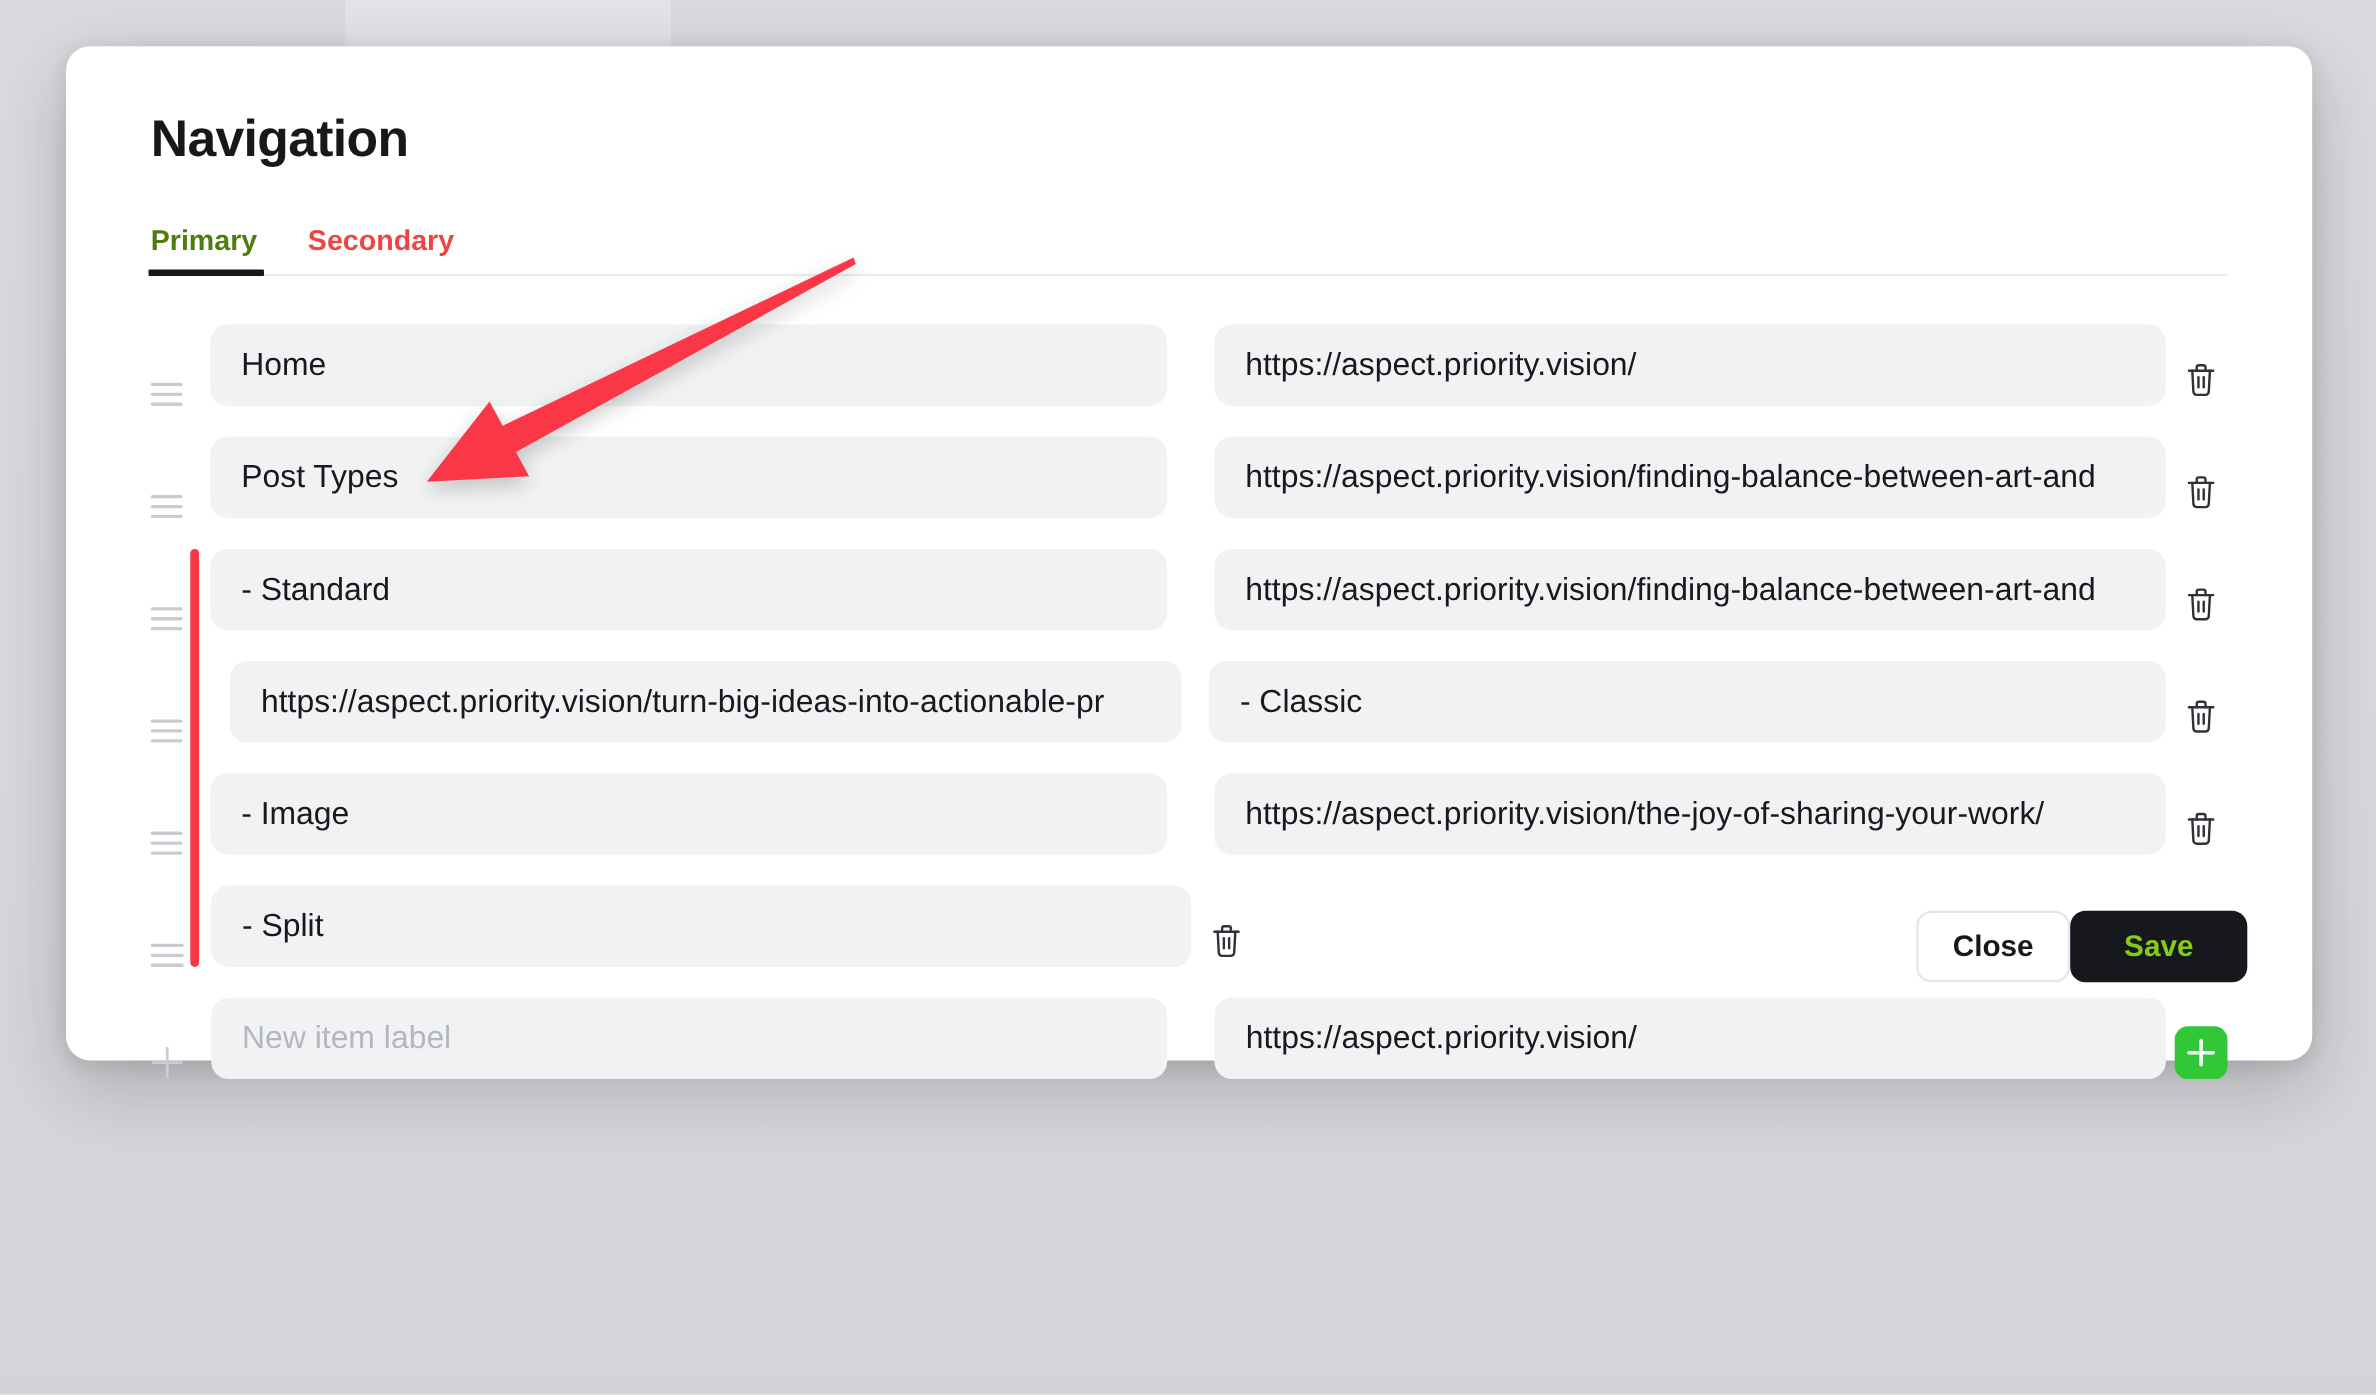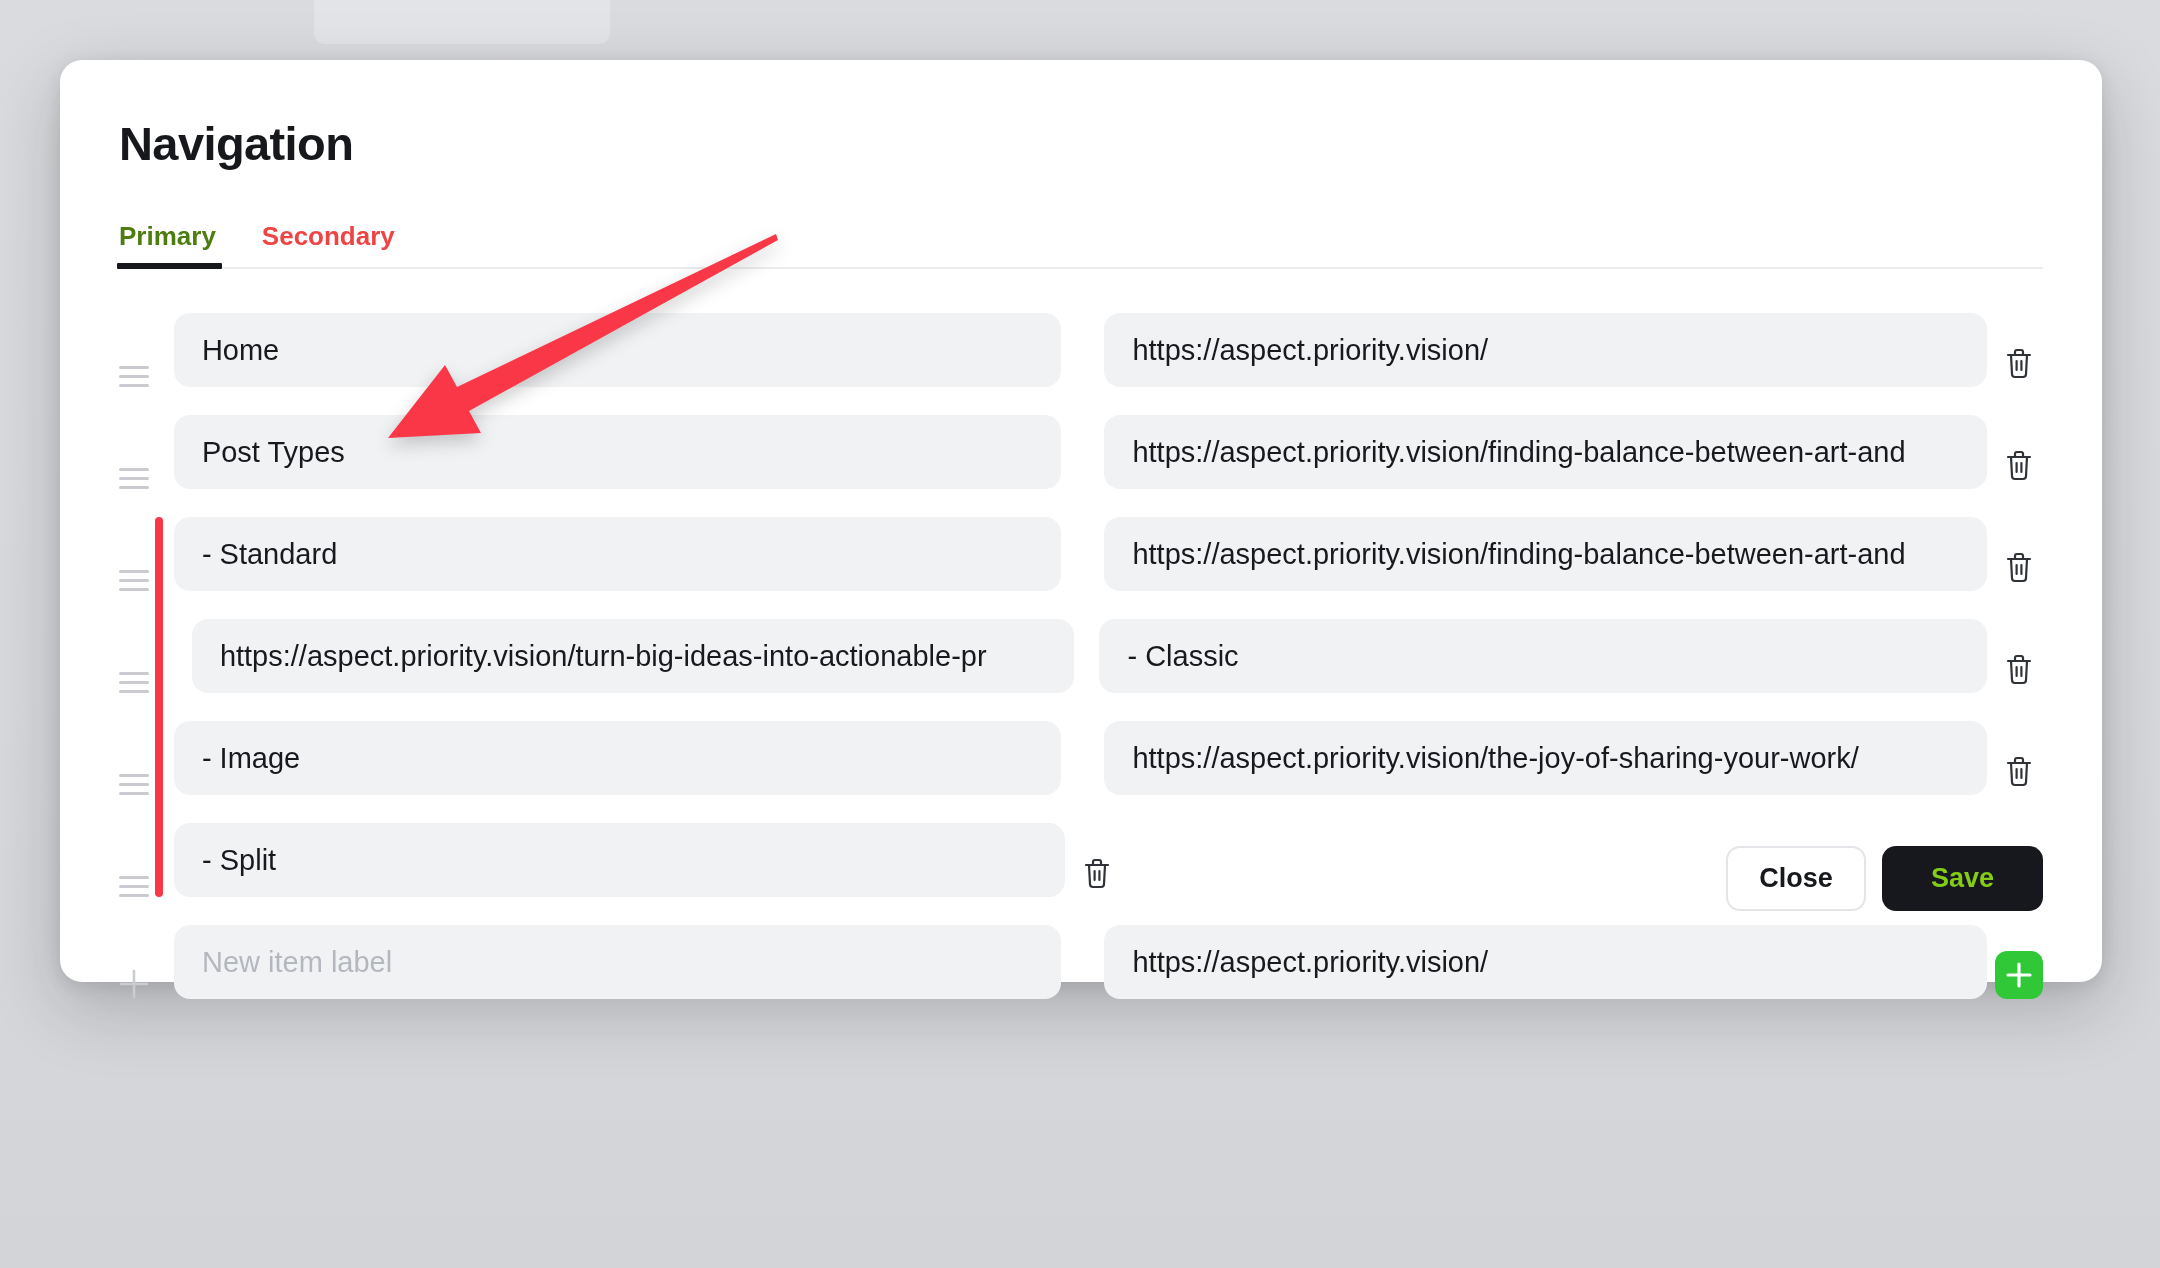--- a/index.html
+++ b/index.html
@@ -21,8 +21,8 @@
     background:#e3e4e7;border-radius:0 0 10px 10px;
   }
   .modal{
-    position:absolute;left:60px;top:60px;width:2042px;height:922px;
-    background:#ffffff;border-radius:22px;padding:0 59px;
+    position:absolute;left:60px;top:42px;width:2042px;height:922px;
+    background:#ffffff;border-radius:22px;padding:0 77px;
     box-shadow:0 24px 70px rgba(15,17,21,.22), 0 4px 18px rgba(15,17,21,.10);
   }
   .title{

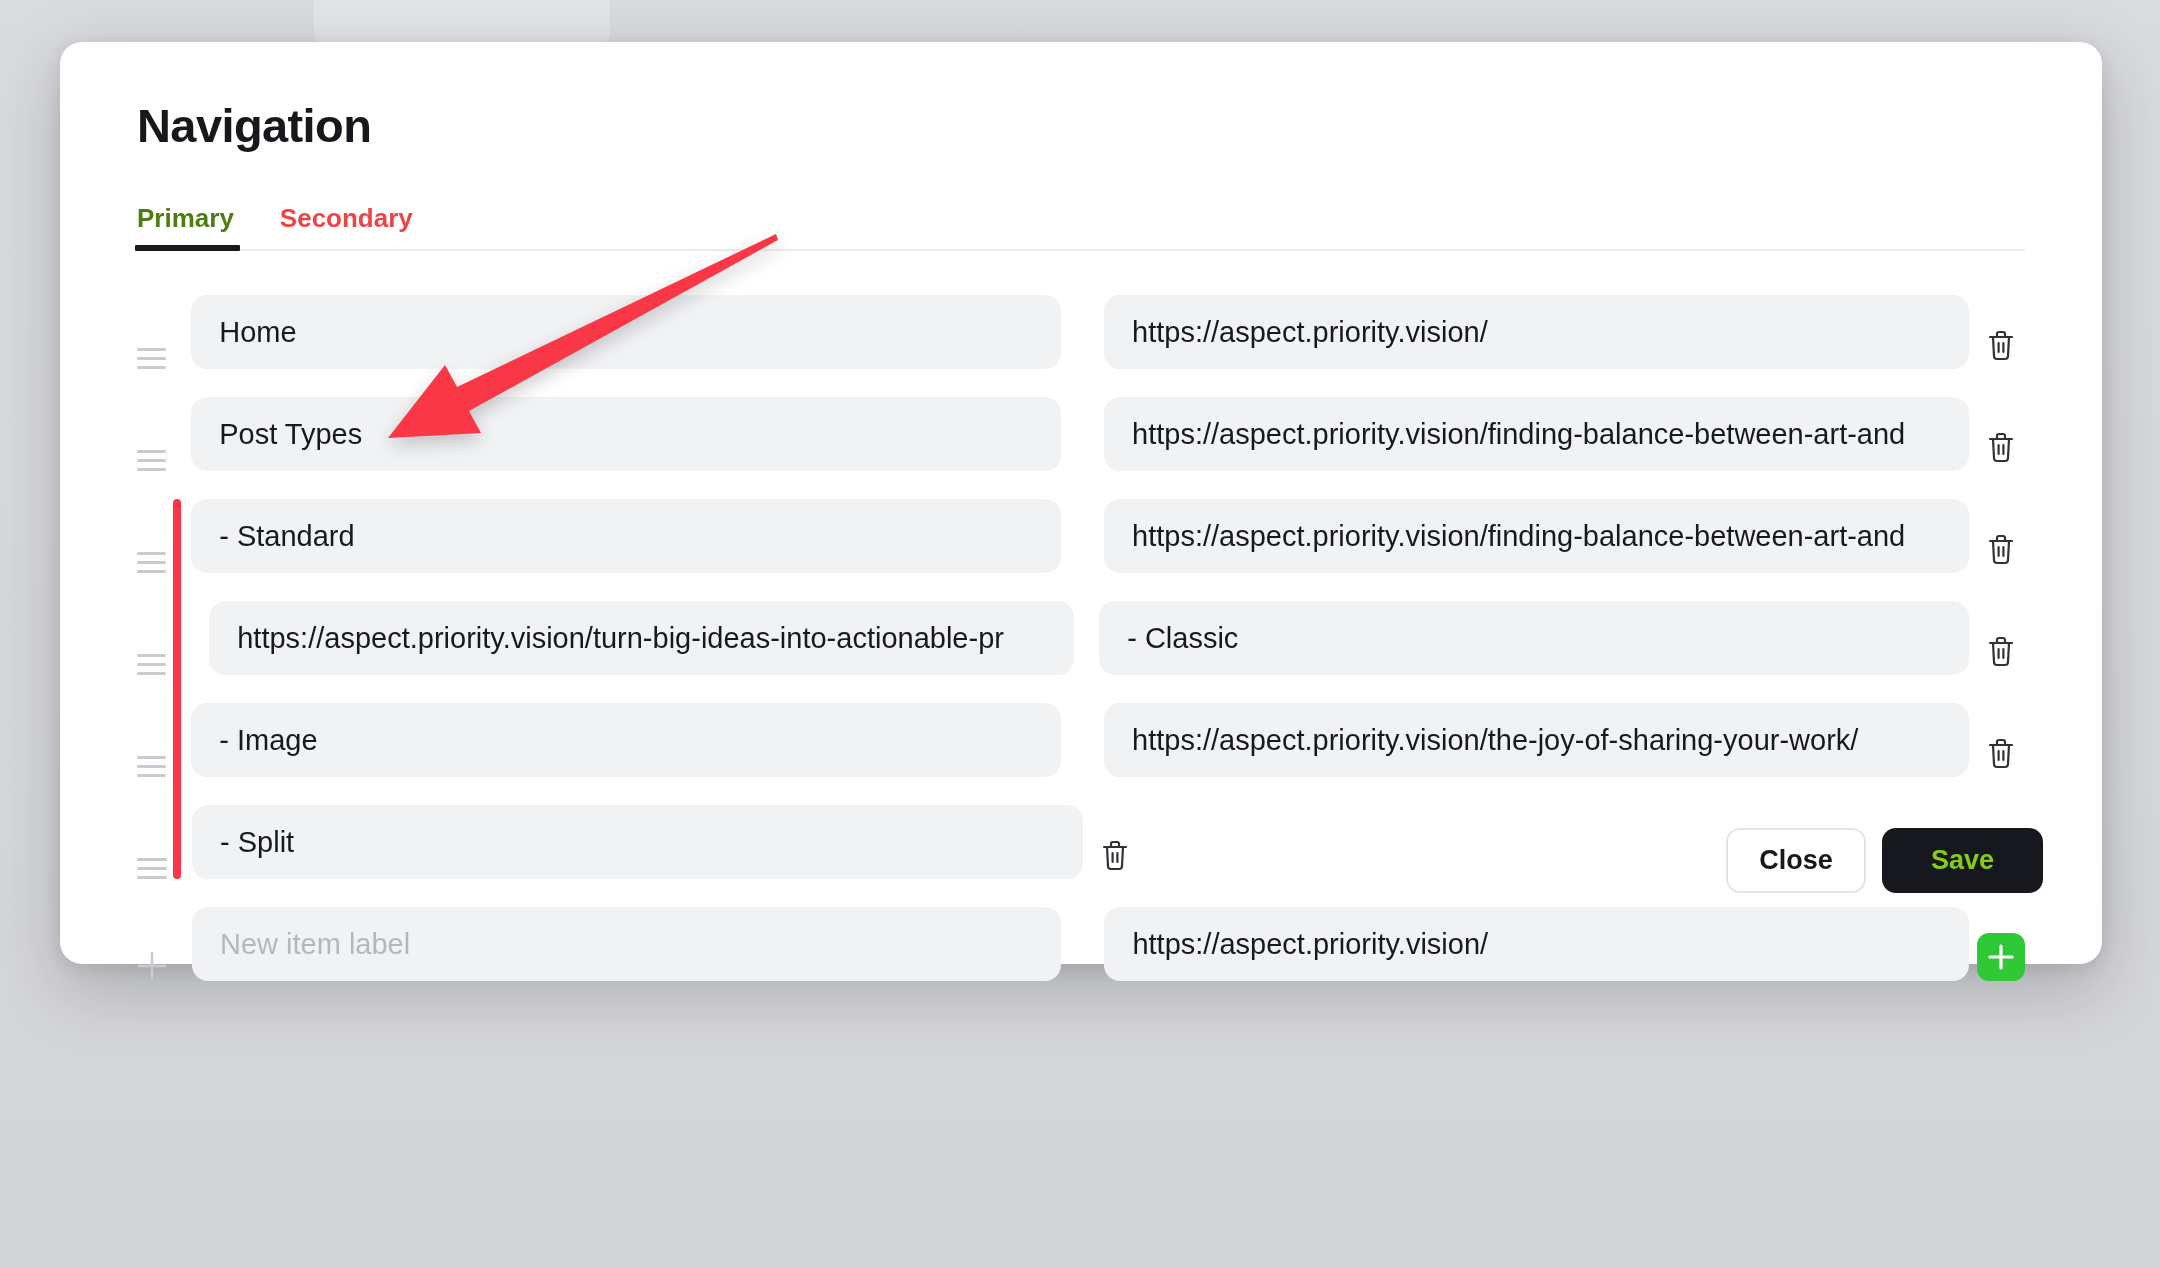--- a/index.html
+++ b/index.html
@@ -61,7 +61,7 @@
     position:absolute;left:36px;top:204px;width:8px;height:380px;
     background:var(--annotation-red);border-radius:4px;pointer-events:none;
   }
-  .footer{position:absolute;right:59px;bottom:71px;display:flex;gap:16px;}
+  .footer{position:absolute;right:59px;bottom:71px;display:flex;}
   .btn{height:65px;border-radius:14px;font-size:27px;font-weight:700;font-family:inherit;cursor:pointer;}
   .btn-close{width:140px;background:#ffffff;border:2px solid #e4e5e8;color:#16181c;}
   .btn-save{width:161px;background:var(--save-button-bg);border:none;color:#84cc16;}

